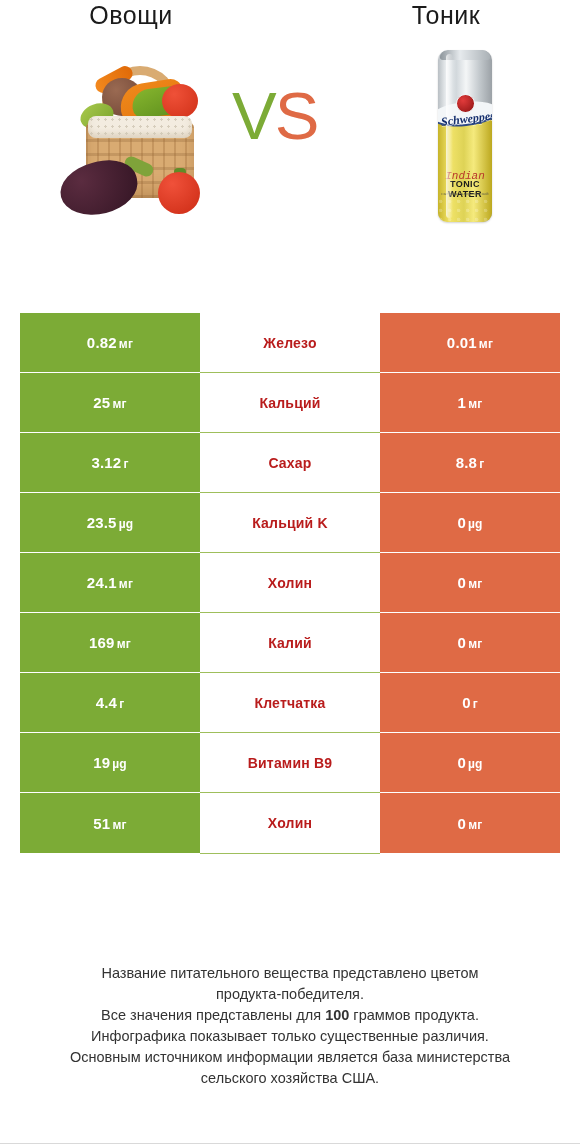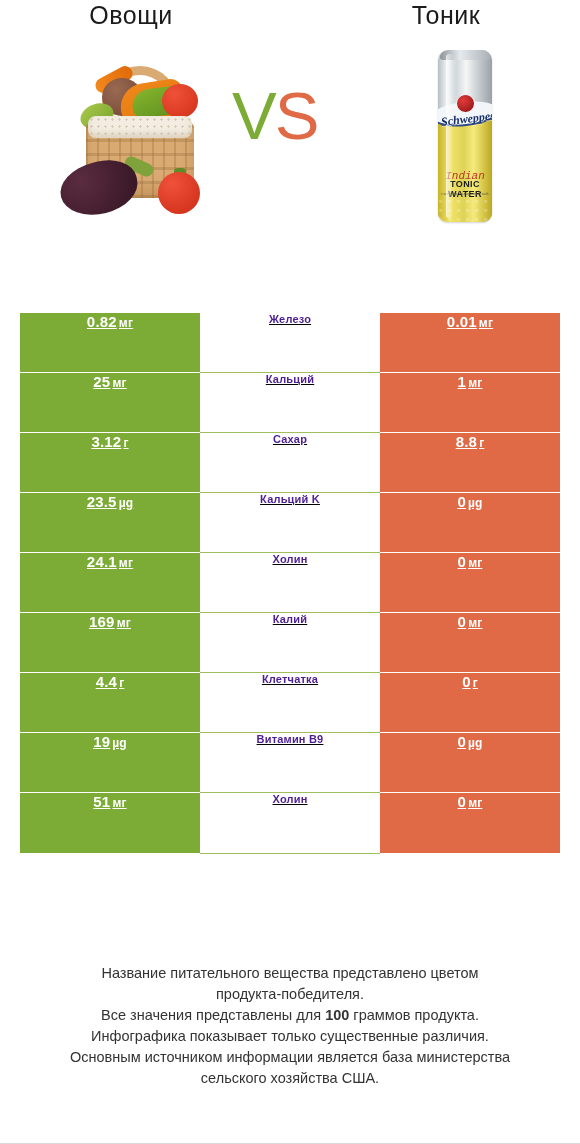--- a/index.html
+++ b/index.html
@@ -250,9 +250,9 @@
   .row:last-child { border-bottom: none; }
   .cell {
     display: flex;
+    align-items: center;
     justify-content: center;
     box-sizing: border-box;
-    text-decoration: underline;
   }
   .cell-left {
     width: 180px;

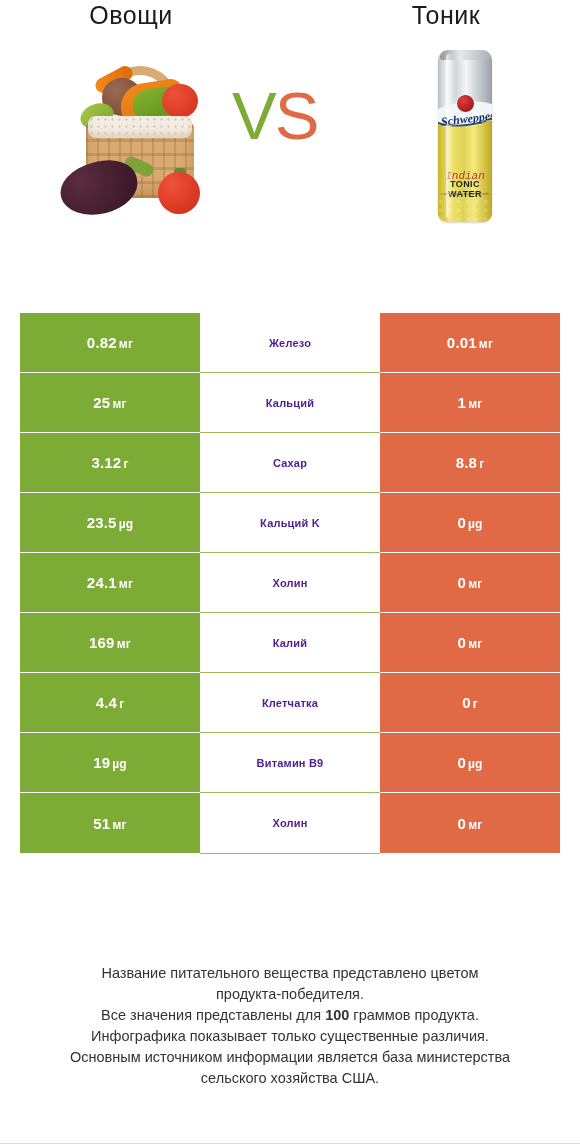--- a/index.html
+++ b/index.html
@@ -282,9 +282,9 @@
     margin-left: 2px;
   }
   .nutrient {
-    font-size: 11px;
+    font-size: 14px;
     font-weight: 700;
-    color: #4c1d95;
+    color: #b91c1c;
     white-space: nowrap;
     letter-spacing: .2px;
   }

